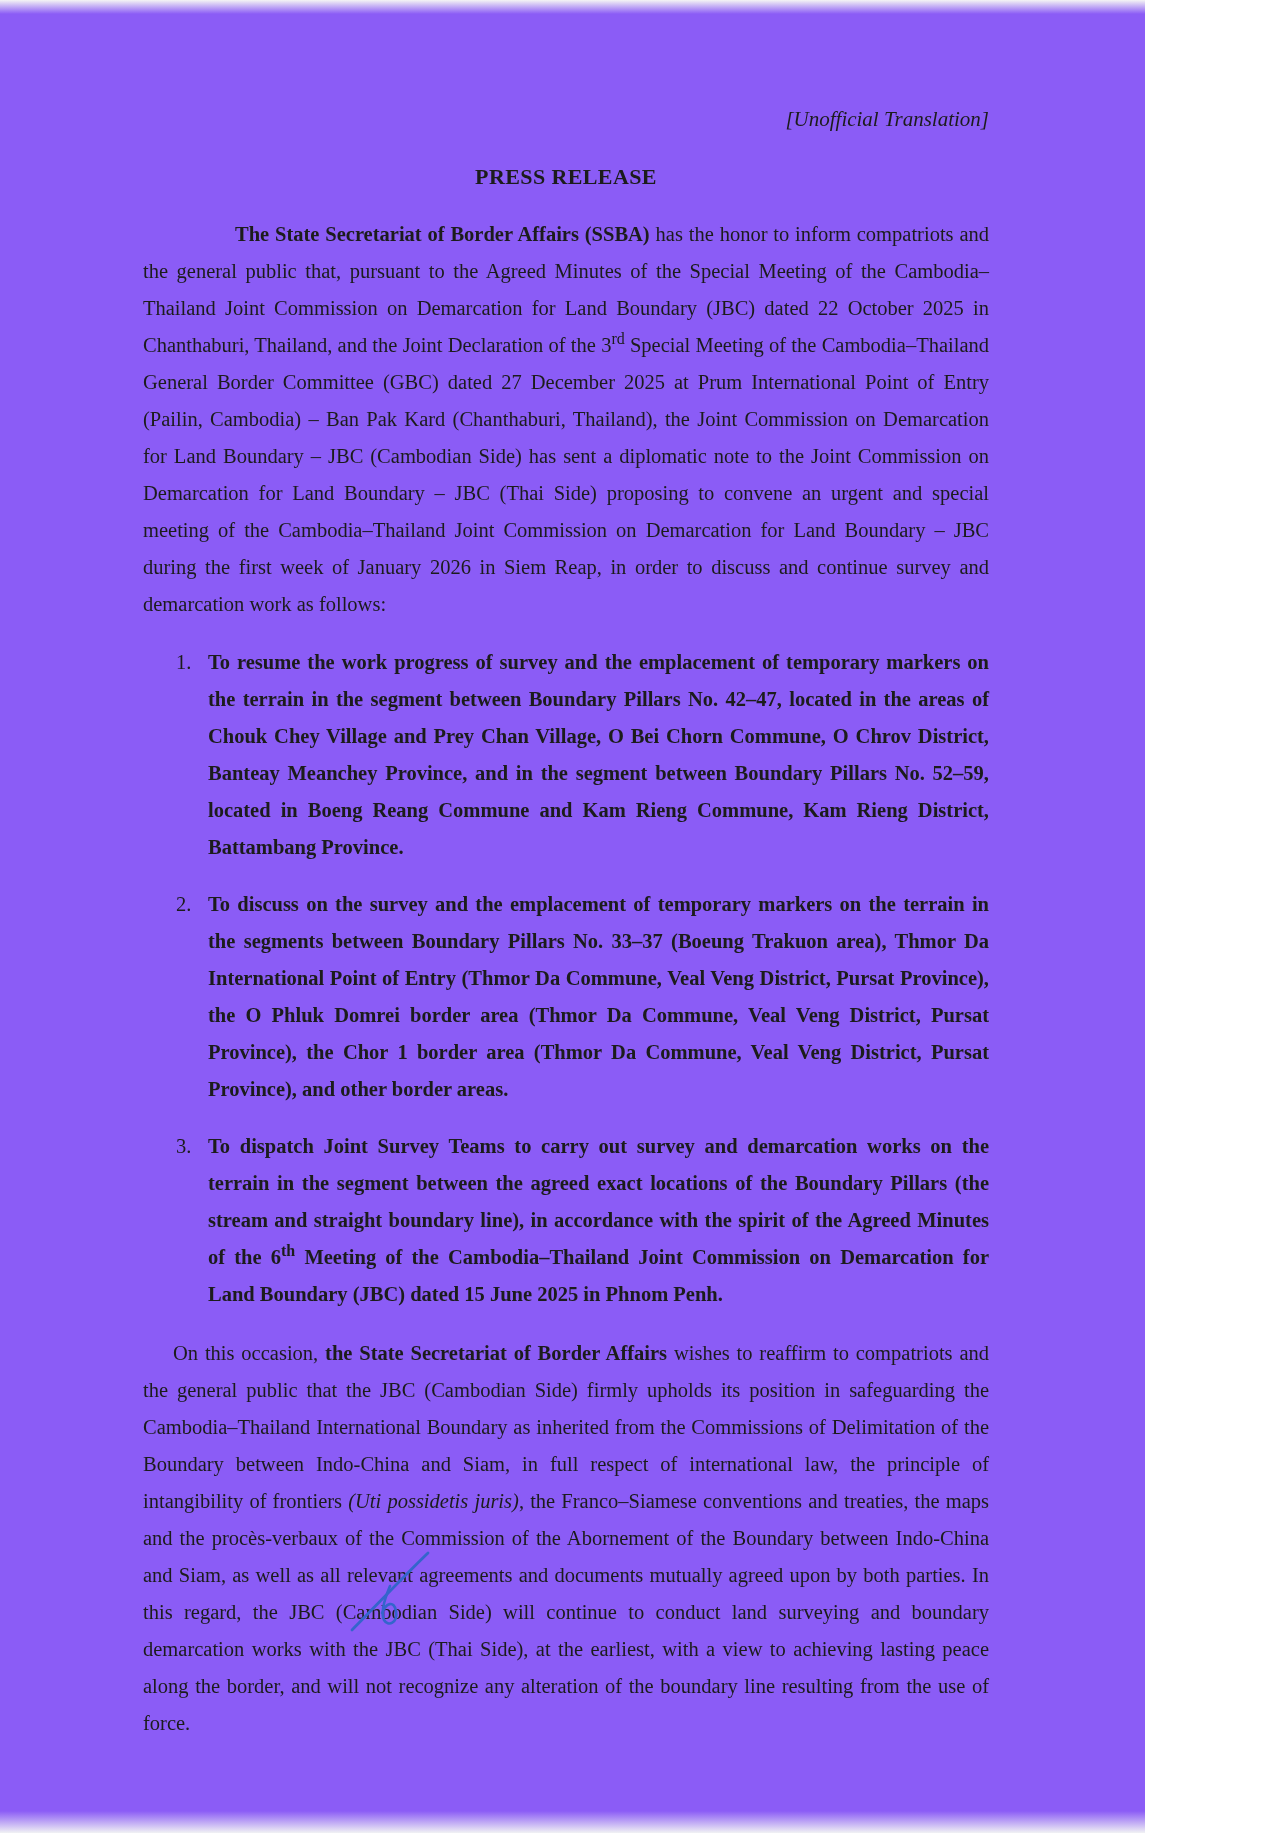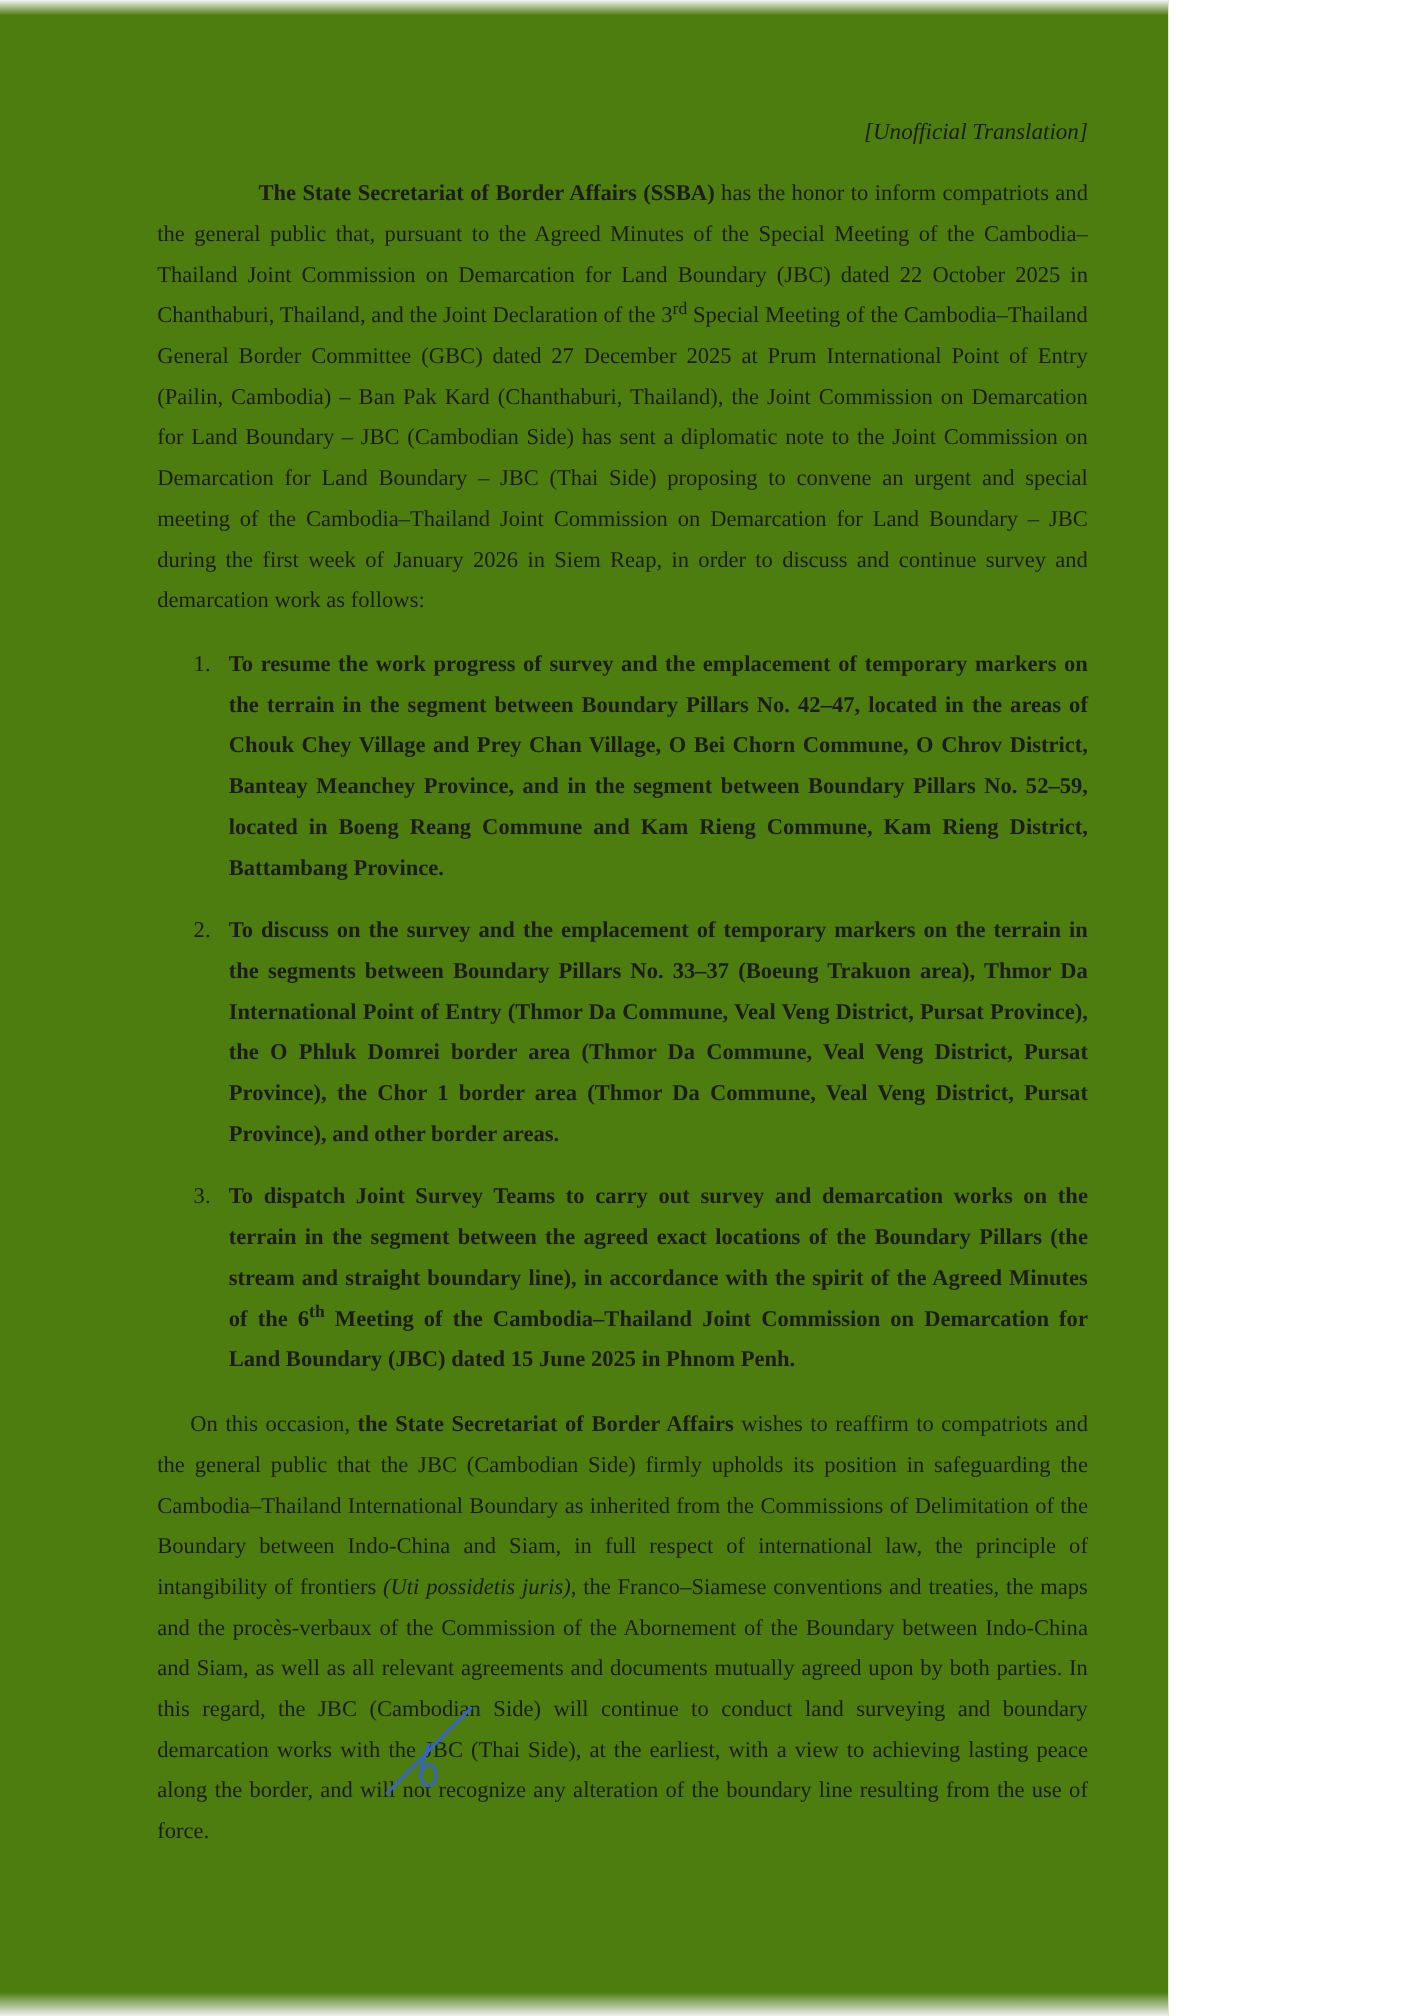--- a/index.html
+++ b/index.html
@@ -9,9 +9,9 @@
   }
   .page {
     position: relative;
-    width: 1062px;
+    width: 1145px;
     height: 1833px;
-    background: #4d7c0f;
+    background: #8b5cf6;
     font-family: "Liberation Serif", serif;
     color: #1c1c1c;
     overflow: hidden;

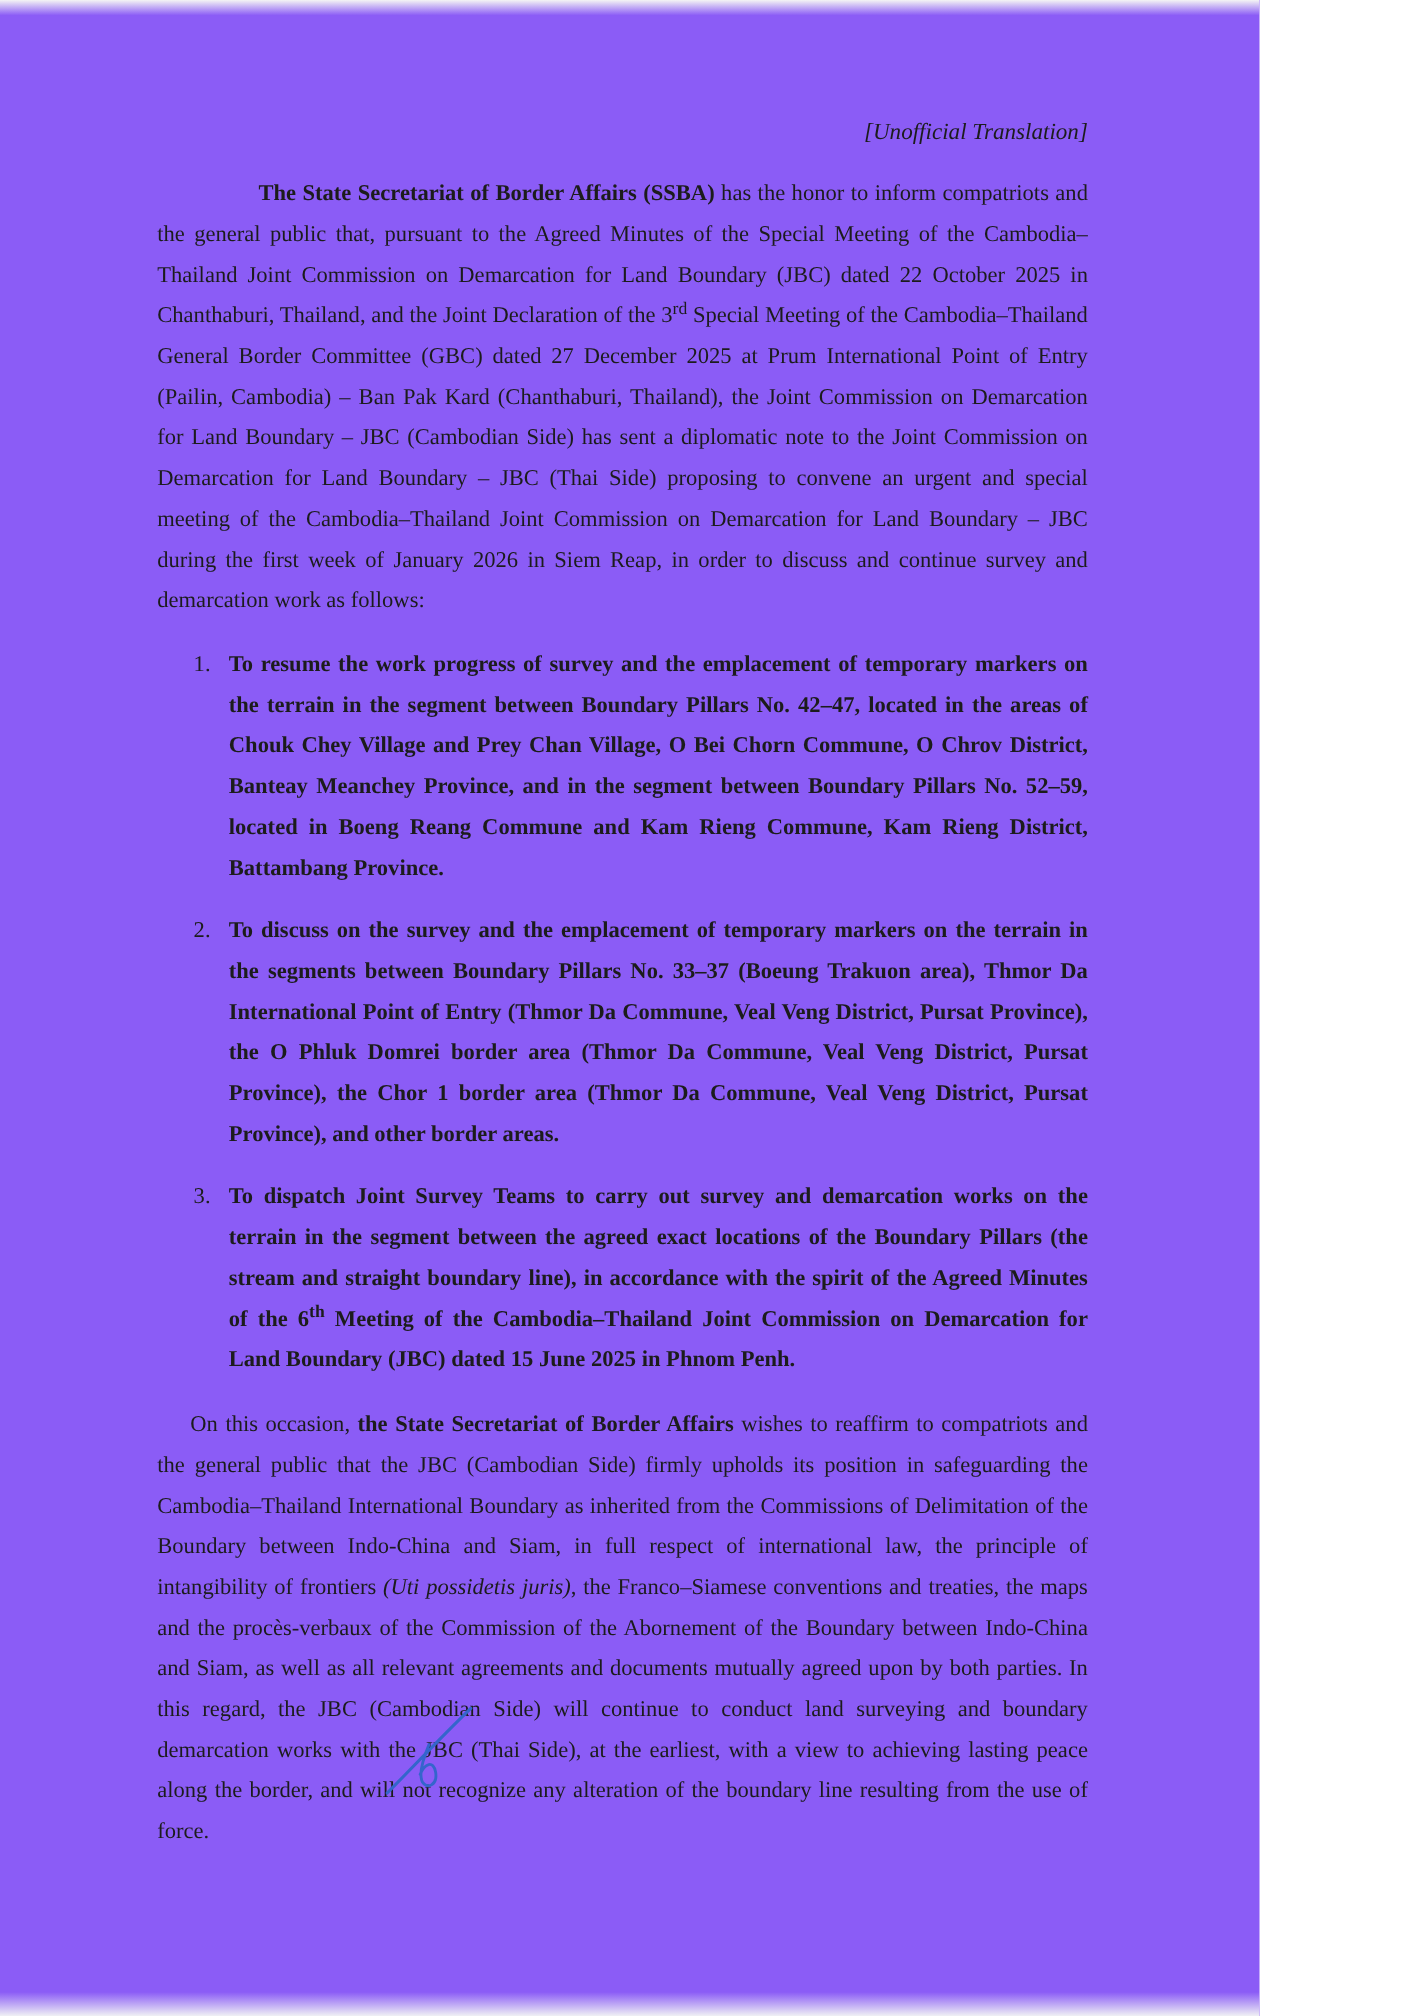--- a/index.html
+++ b/index.html
@@ -115,6 +115,7 @@
 
     <div class="translation-note">[Unofficial Translation]</div>
 
+    <div class="doc-title">PRESS RELEASE</div>
 
     <p class="para intro-para"><span class="bold">The State Secretariat of Border Affairs (SSBA)</span><span> has the honor to inform compatriots and the general public that, pursuant to the Agreed Minutes of the Special Meeting of the Cambodia–Thailand Joint Commission on Demarcation for Land Boundary (JBC) dated 22 October 2025 in Chanthaburi, Thailand, and the Joint Declaration of the 3</span><span class="sup">rd</span><span> Special Meeting of the Cambodia–Thailand General Border Committee (GBC) dated 27 December 2025 at Prum International Point of Entry (Pailin, Cambodia) – Ban Pak Kard (Chanthaburi, Thailand), the Joint Commission on Demarcation for Land Boundary – JBC (Cambodian Side) has sent a diplomatic note to the Joint Commission on Demarcation for Land Boundary – JBC (Thai Side) proposing to convene an urgent and special meeting of the Cambodia–Thailand Joint Commission on Demarcation for Land Boundary – JBC during the first week of January 2026 in Siem Reap, in order to discuss and continue survey and demarcation work as follows:</span></p>
 

